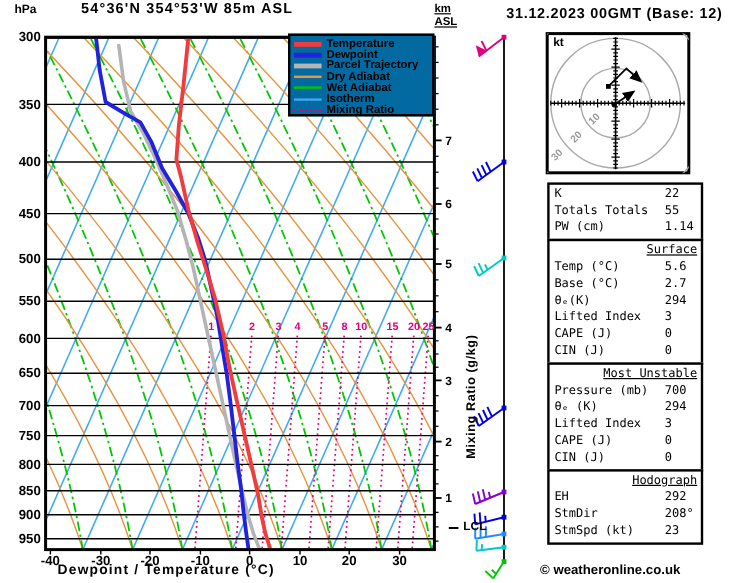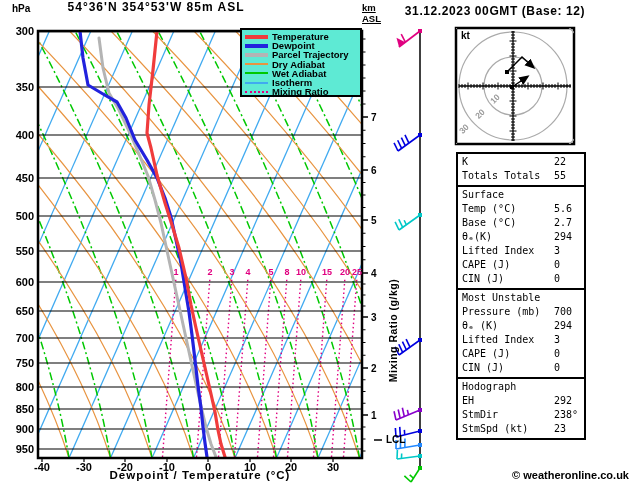--- a/index.html
+++ b/index.html
@@ -10,7 +10,7 @@
   .hpa{left:12px;top:3px;font:bold 10px "Liberation Sans",sans-serif;}
   .title1{left:0px;top:0;width:312px;text-align:center;font:bold 12px "Liberation Sans",sans-serif;letter-spacing:1px;}
   .kmasl{left:362px;top:2px;width:30px;font:bold 9.5px "Liberation Sans",sans-serif;line-height:11px;}
-  .title2{left:382px;top:4px;width:226px;text-align:center;font:bold 12px "Liberation Sans",sans-serif;letter-spacing:0.6px;}
+  .title2{left:399px;top:4px;width:226px;text-align:center;font:bold 12px "Liberation Sans",sans-serif;letter-spacing:0.6px;}
   .xlabel{left:38px;top:469px;width:324px;text-align:center;font:bold 11.5px "Liberation Sans",sans-serif;letter-spacing:1px;}
   .mixlabel{left:293px;top:324px;width:200px;height:13px;text-align:center;
             font:bold 10.5px "Liberation Sans",sans-serif;transform:rotate(-90deg);letter-spacing:0.5px;}

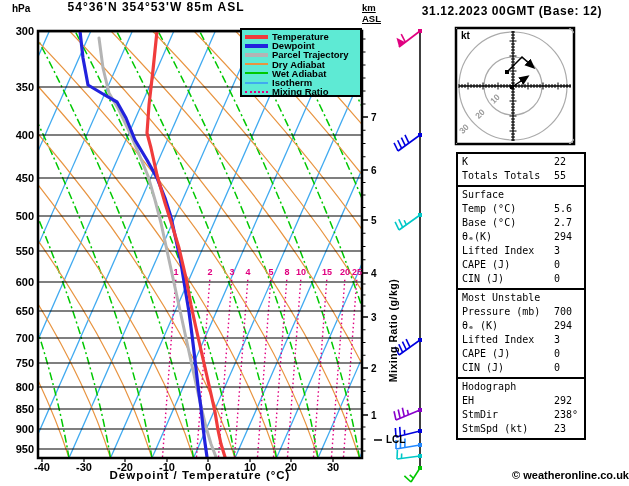--- a/index.html
+++ b/index.html
@@ -18,7 +18,7 @@
   .kt{left:461px;top:30px;font:bold 10px "Liberation Sans",sans-serif;}
   .footer{left:450px;top:469px;width:179px;text-align:right;font:bold 11px "Liberation Sans",sans-serif;}
   .legend{position:absolute;left:240px;top:28px;width:122px;height:69px;border:2px solid #000;
-          background:#5eead4;padding:2px 0 0 3px;box-sizing:border-box;z-index:5;}
+          background:#0369a1;padding:2px 0 0 3px;box-sizing:border-box;z-index:5;}
   .lrow{display:flex;align-items:center;height:9.2px;}
   .ls{width:23px;margin-right:4px;flex:none;}
   .l0{border-top:4px solid #f03c3c}.l1{border-top:4px solid #2222dd}.l2{border-top:4px solid #b4b4b4}

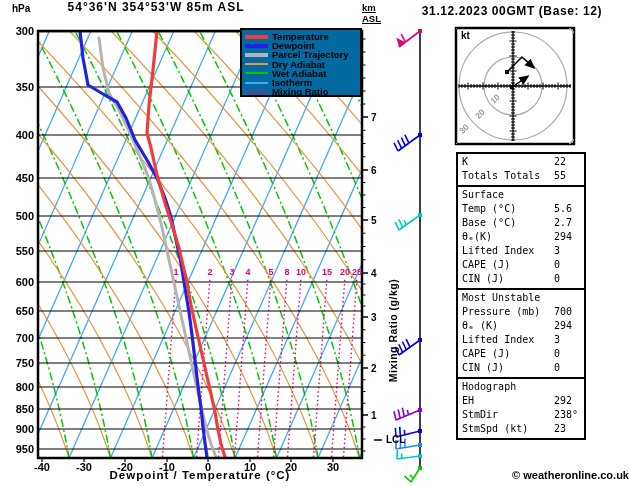--- a/index.html
+++ b/index.html
@@ -438,6 +438,10 @@
           <span class="lbl">Totals Totals</span>
           <span class="val">55</span>
         </div>
+      <div class="trow">
+          <span class="lbl">PW (cm)</span>
+          <span class="val">1.14</span>
+        </div>
     </div>
     <div class="tbox">
       <div class="thead">Surface</div>

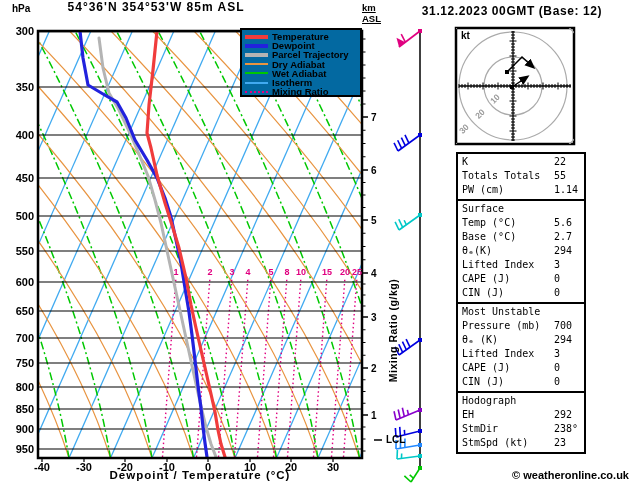--- a/index.html
+++ b/index.html
@@ -29,7 +29,7 @@
   .tbox{border:2px solid #000;background:#fff;padding:1px 3px 2px 4px;
         font:10px "DejaVu Sans Mono","DejaVu Sans",monospace;margin-top:-2px;}
   .tbox:first-child{margin-top:0;}
-  .thead{text-align:left;line-height:14px;}
+  .thead{text-align:right;line-height:14px;text-decoration:underline;}
   .trow{display:flex;line-height:14px;}
   .trow .lbl{width:92px;flex:none;}
   .trow .val{flex:1;}

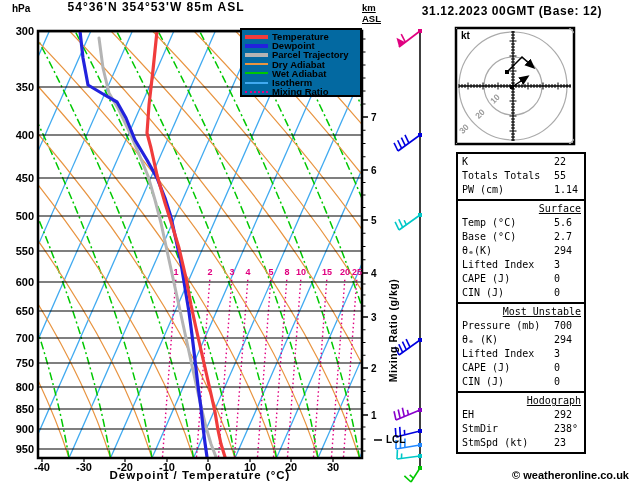--- a/index.html
+++ b/index.html
@@ -501,7 +501,7 @@
         </div>
       <div class="trow">
           <span class="lbl">StmDir</span>
-          <span class="val">238°</span>
+          <span class="val">208°</span>
         </div>
       <div class="trow">
           <span class="lbl">StmSpd (kt)</span>

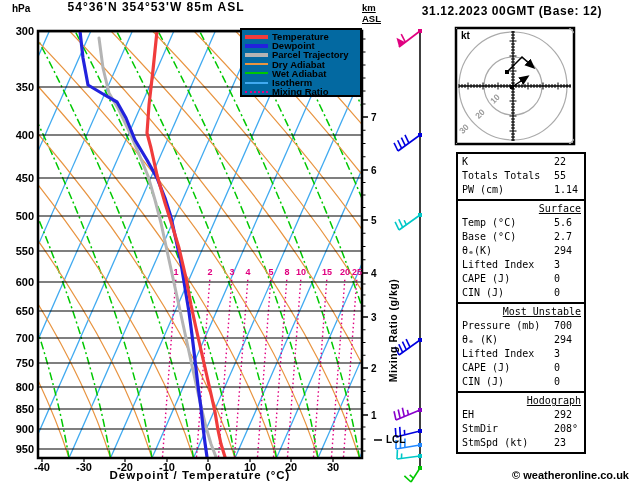--- a/index.html
+++ b/index.html
@@ -11,7 +11,7 @@
   .title1{left:0px;top:0;width:312px;text-align:center;font:bold 12px "Liberation Sans",sans-serif;letter-spacing:1px;}
   .kmasl{left:362px;top:2px;width:30px;font:bold 9.5px "Liberation Sans",sans-serif;line-height:11px;}
   .title2{left:399px;top:4px;width:226px;text-align:center;font:bold 12px "Liberation Sans",sans-serif;letter-spacing:0.6px;}
-  .xlabel{left:38px;top:469px;width:324px;text-align:center;font:bold 11.5px "Liberation Sans",sans-serif;letter-spacing:1px;}
+  .xlabel{left:48px;top:469px;width:324px;text-align:left;font:bold 11.5px "Liberation Sans",sans-serif;letter-spacing:1px;}
   .mixlabel{left:293px;top:324px;width:200px;height:13px;text-align:center;
             font:bold 10.5px "Liberation Sans",sans-serif;transform:rotate(-90deg);letter-spacing:0.5px;}
   .lcl{left:386px;top:434px;font:bold 10px "Liberation Sans",sans-serif;}

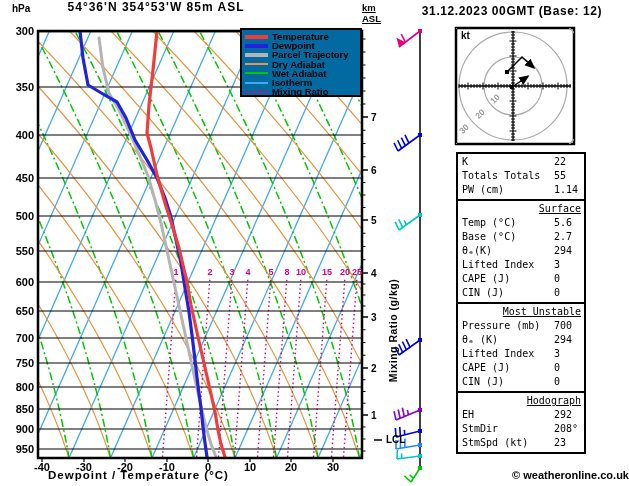--- a/index.html
+++ b/index.html
@@ -16,7 +16,7 @@
             font:bold 10.5px "Liberation Sans",sans-serif;transform:rotate(-90deg);letter-spacing:0.5px;}
   .lcl{left:386px;top:434px;font:bold 10px "Liberation Sans",sans-serif;}
   .kt{left:461px;top:30px;font:bold 10px "Liberation Sans",sans-serif;}
-  .footer{left:450px;top:469px;width:179px;text-align:right;font:bold 11px "Liberation Sans",sans-serif;}
+  .footer{left:450px;top:469px;width:179px;text-align:left;font:bold 11px "Liberation Sans",sans-serif;}
   .legend{position:absolute;left:240px;top:28px;width:122px;height:69px;border:2px solid #000;
           background:#0369a1;padding:2px 0 0 3px;box-sizing:border-box;z-index:5;}
   .lrow{display:flex;align-items:center;height:9.2px;}

